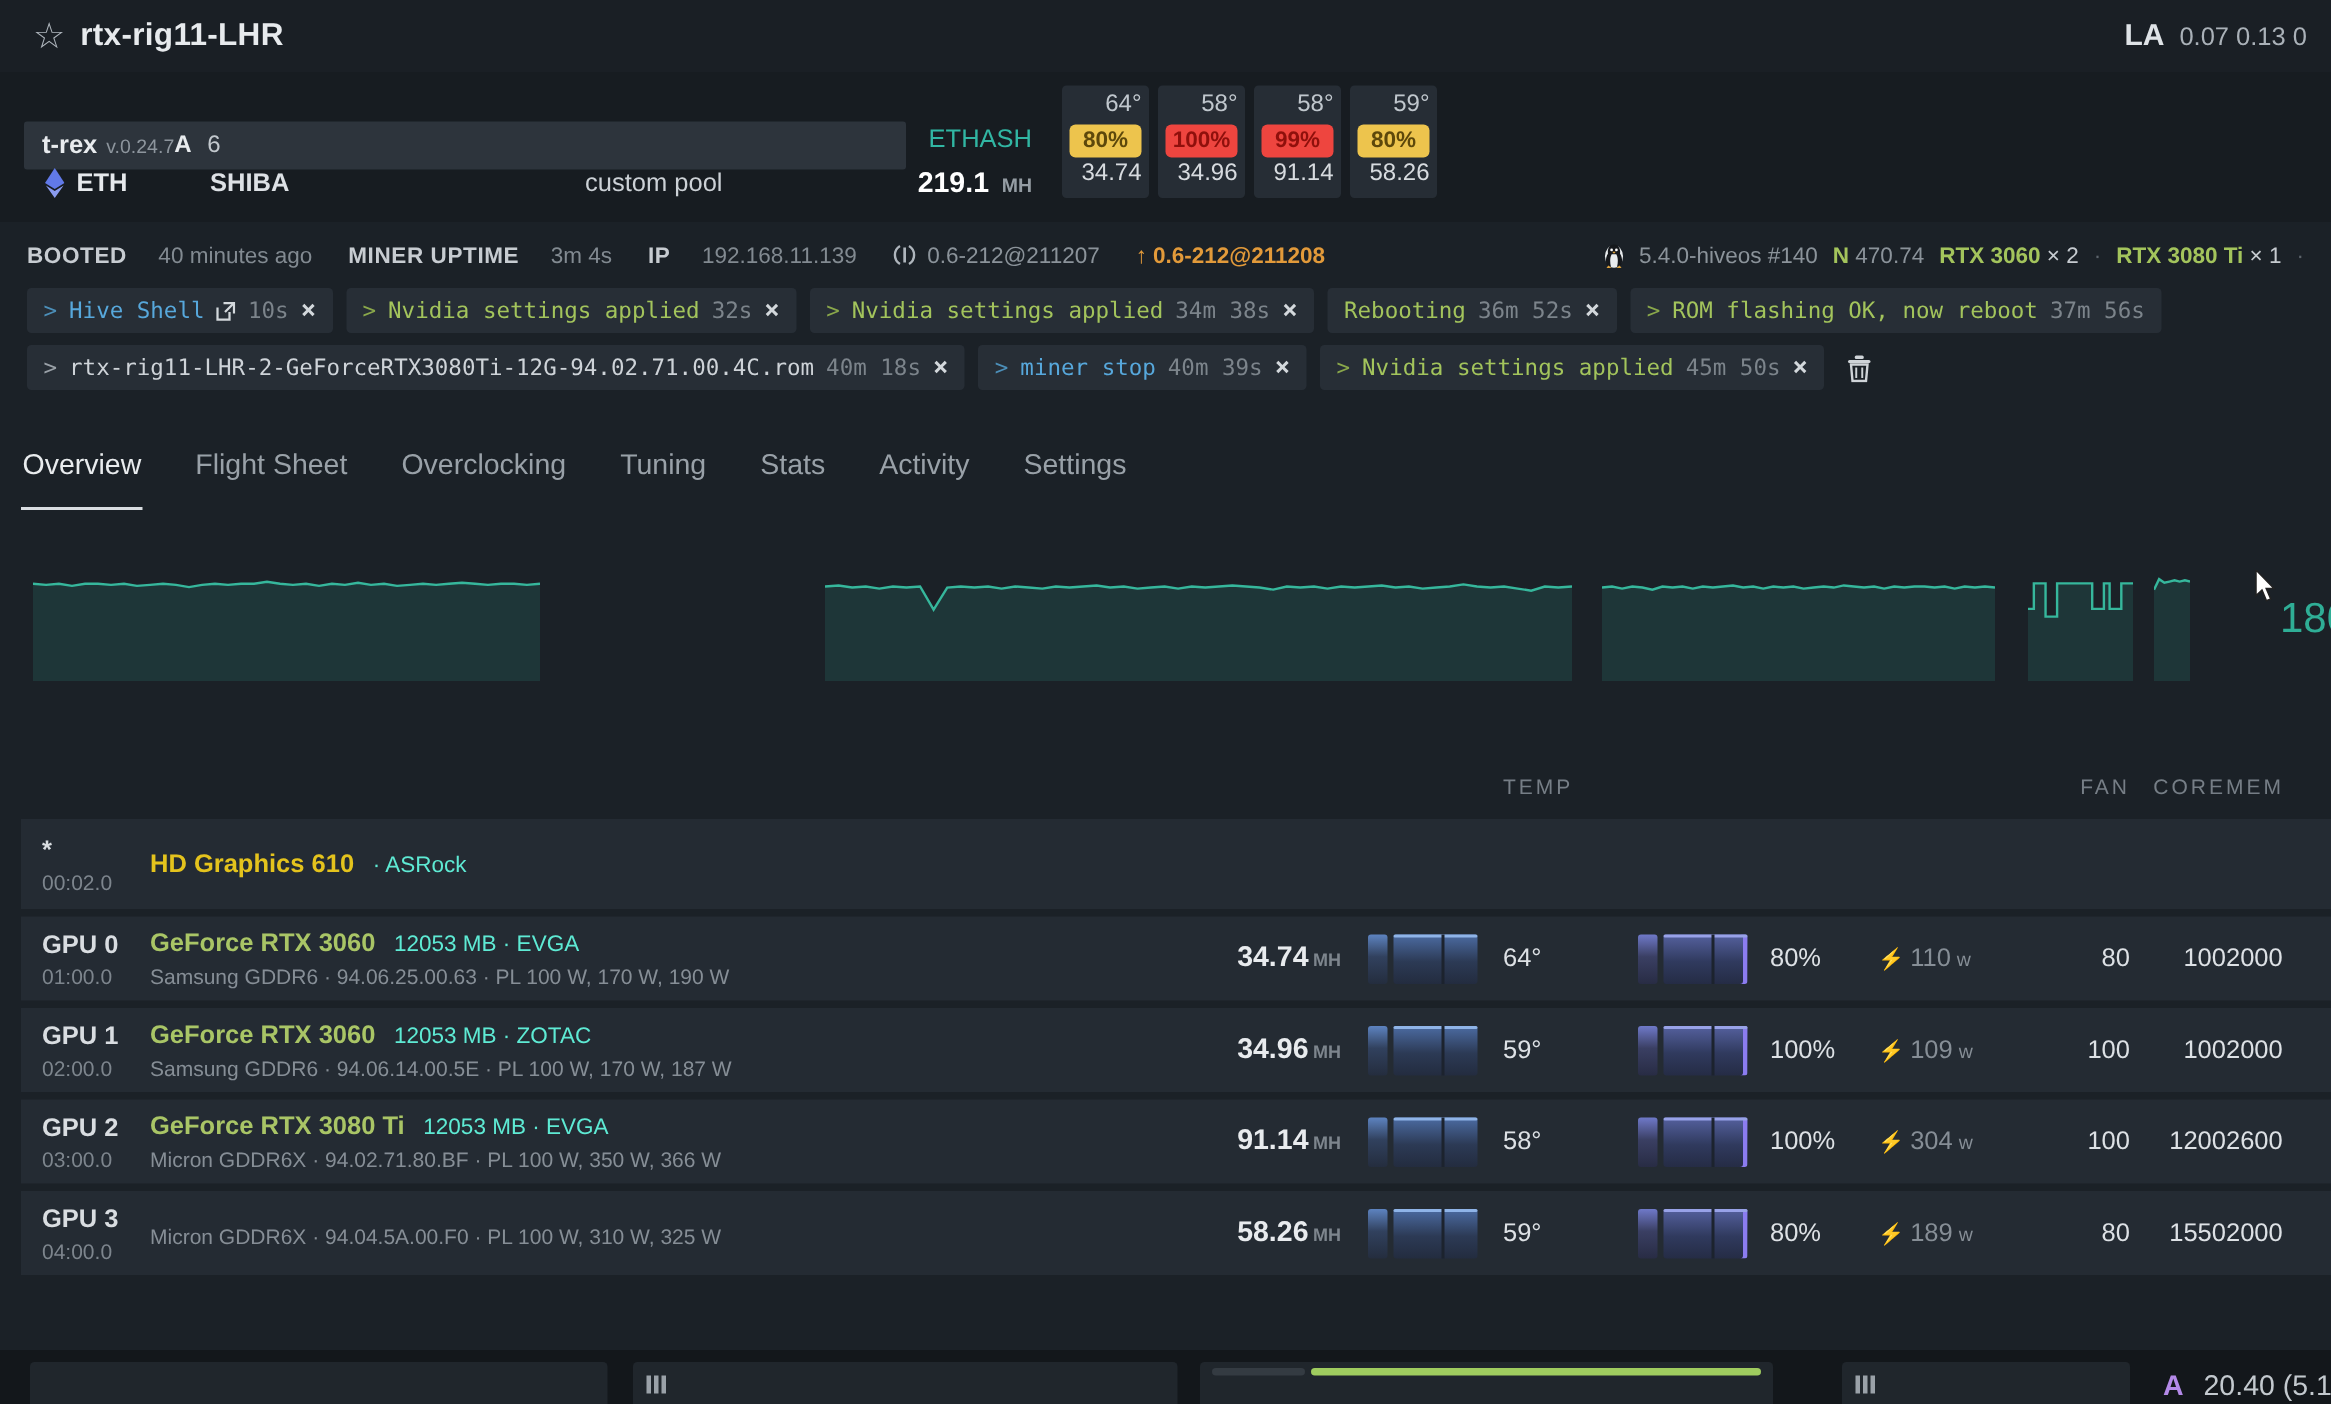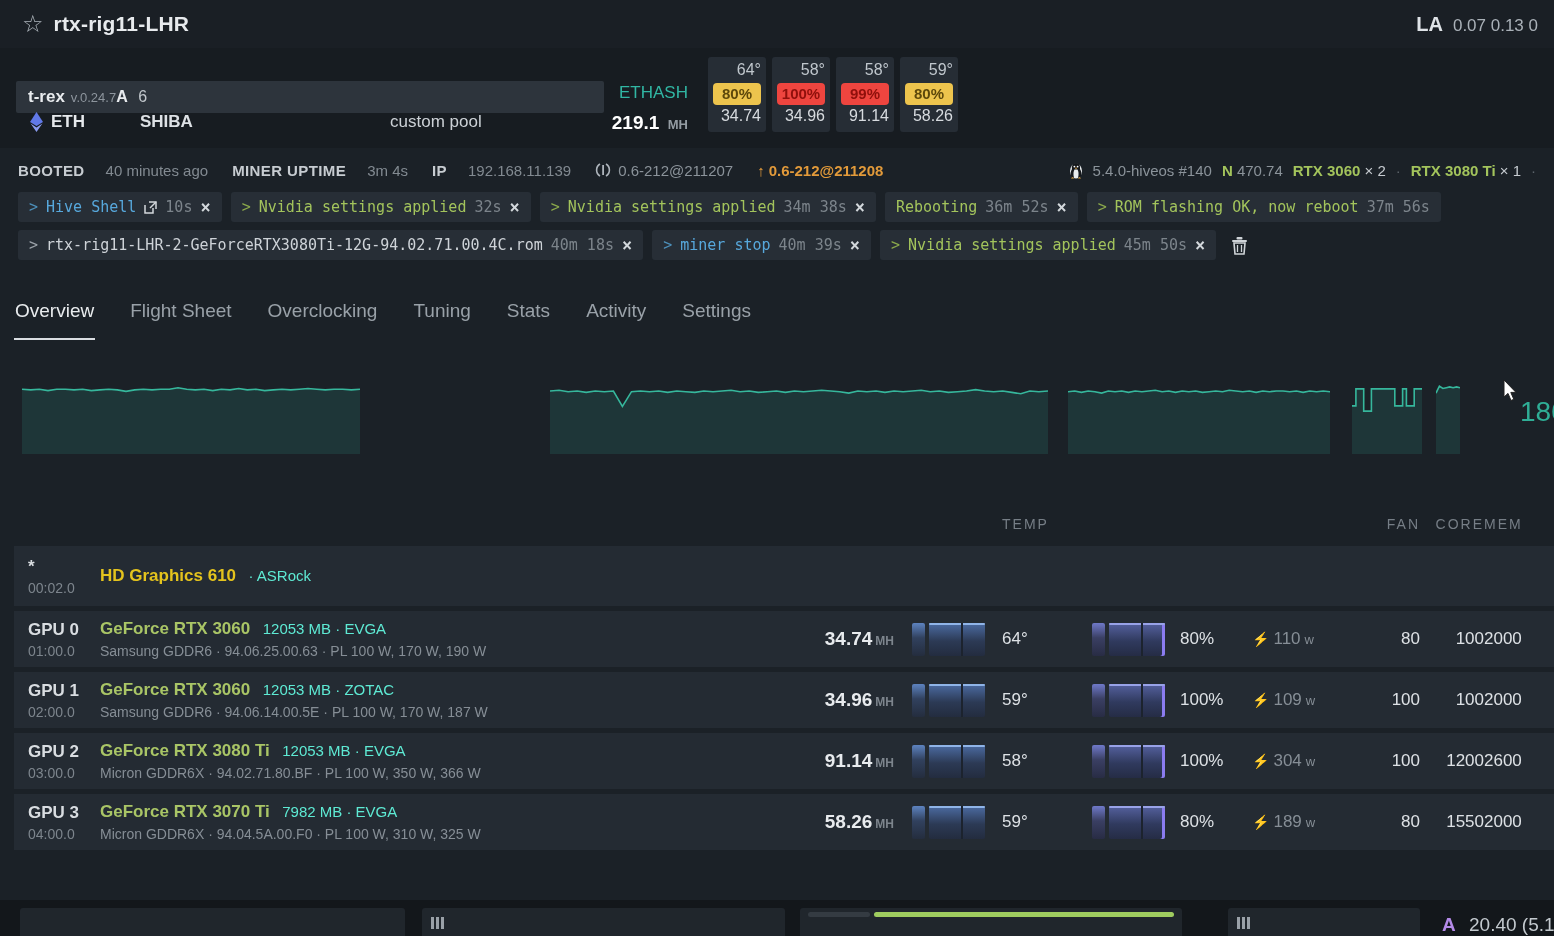--- a/index.html
+++ b/index.html
@@ -477,8 +477,6 @@
       <div class="bus">04:00.0</div>
     </div>
     <div class="c-name">
-      <div><span class="gname">GeForce RTX 3070 Ti</span>
-        <span class="gmeta">7982 MB · EVGA</span></div>
       <div class="gline2">Micron GDDR6X · 94.04.5A.00.F0 · PL 100 W, 310 W, 325 W</div>
     </div>
     <div class="c-hash"><b>58.26</b><span>MH</span></div>

